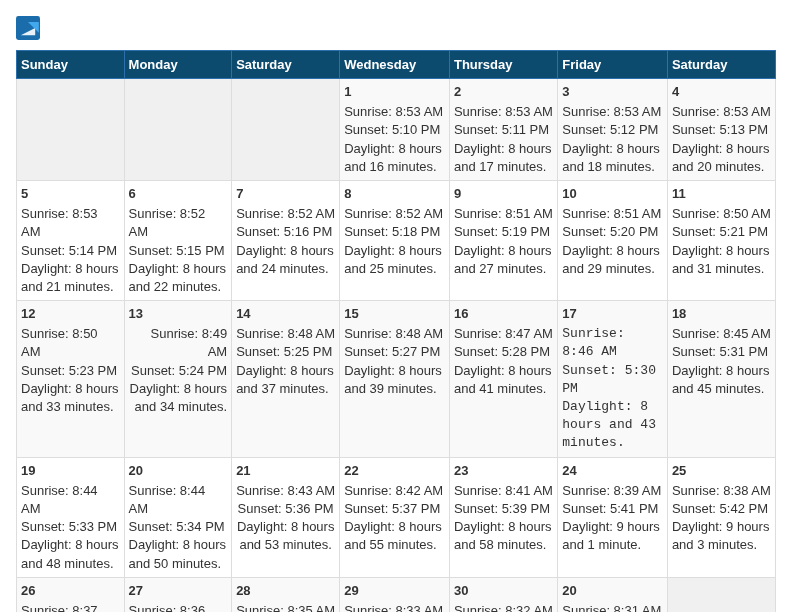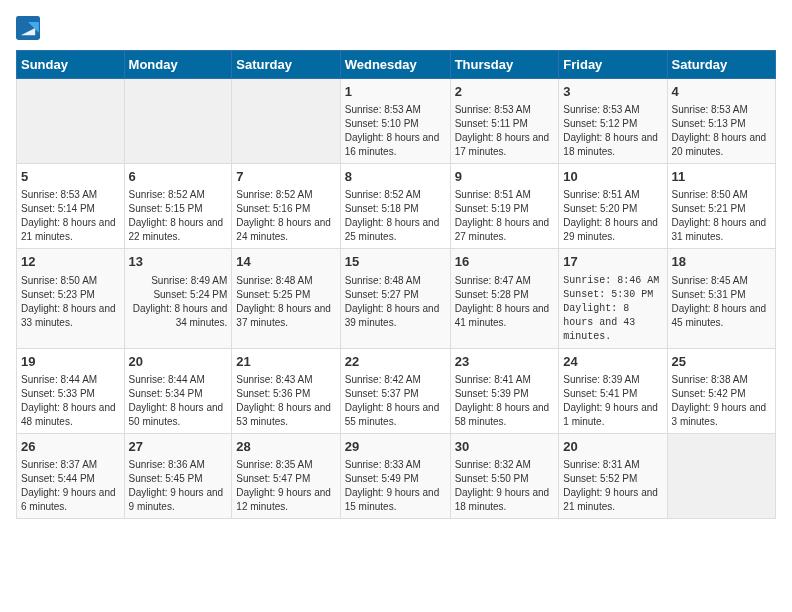--- a/index.html
+++ b/index.html
@@ -53,7 +53,7 @@
       font-size: 11px;
     }
     thead tr th {
-      background-color: #0369a1;
+      background-color: #0c4a6e;
       color: #fff;
       padding: 6px 4px;
       text-align: left;

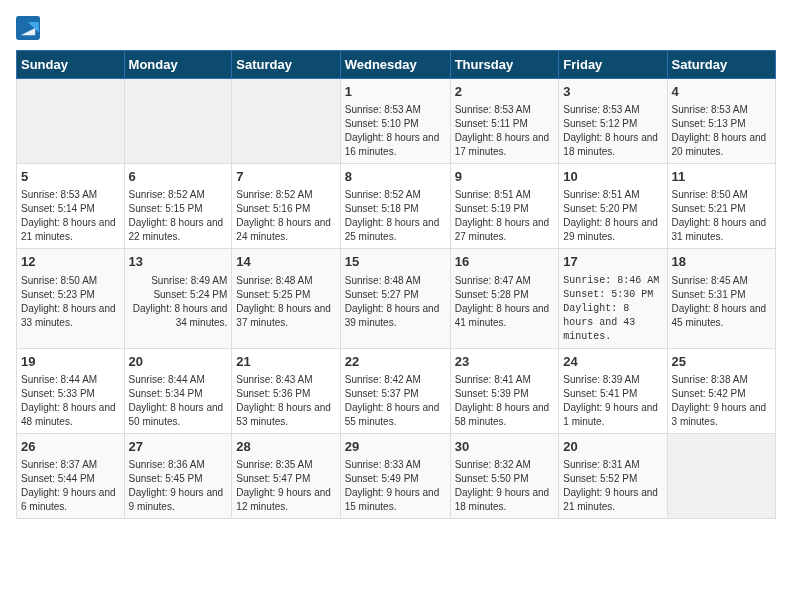--- a/index.html
+++ b/index.html
@@ -83,7 +83,7 @@
       margin-bottom: 2px;
     }
     .day-info {
-      font-size: 10px;
+      font-size: 13px;
       color: #333;
     }
     td.empty {

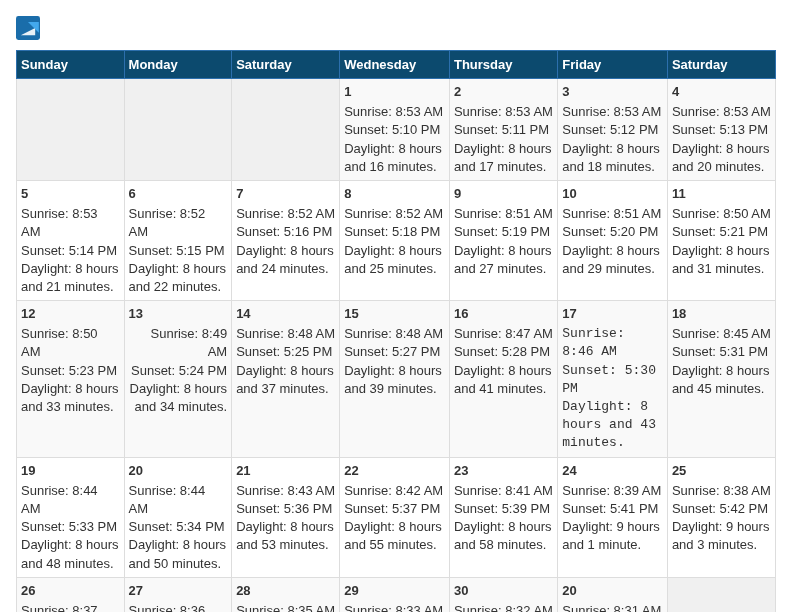--- a/index.html
+++ b/index.html
@@ -258,7 +258,7 @@
         </td>
         <td>
           <span class="day-num">21</span>
-          <div class="day-info" style="white-space: pre-line;">Sunrise: 8:43 AM
+          <div class="day-info" style="white-space: pre-line; text-align: center;">Sunrise: 8:43 AM
 Sunset: 5:36 PM
 Daylight: 8 hours and 53 minutes.</div>
         </td>

